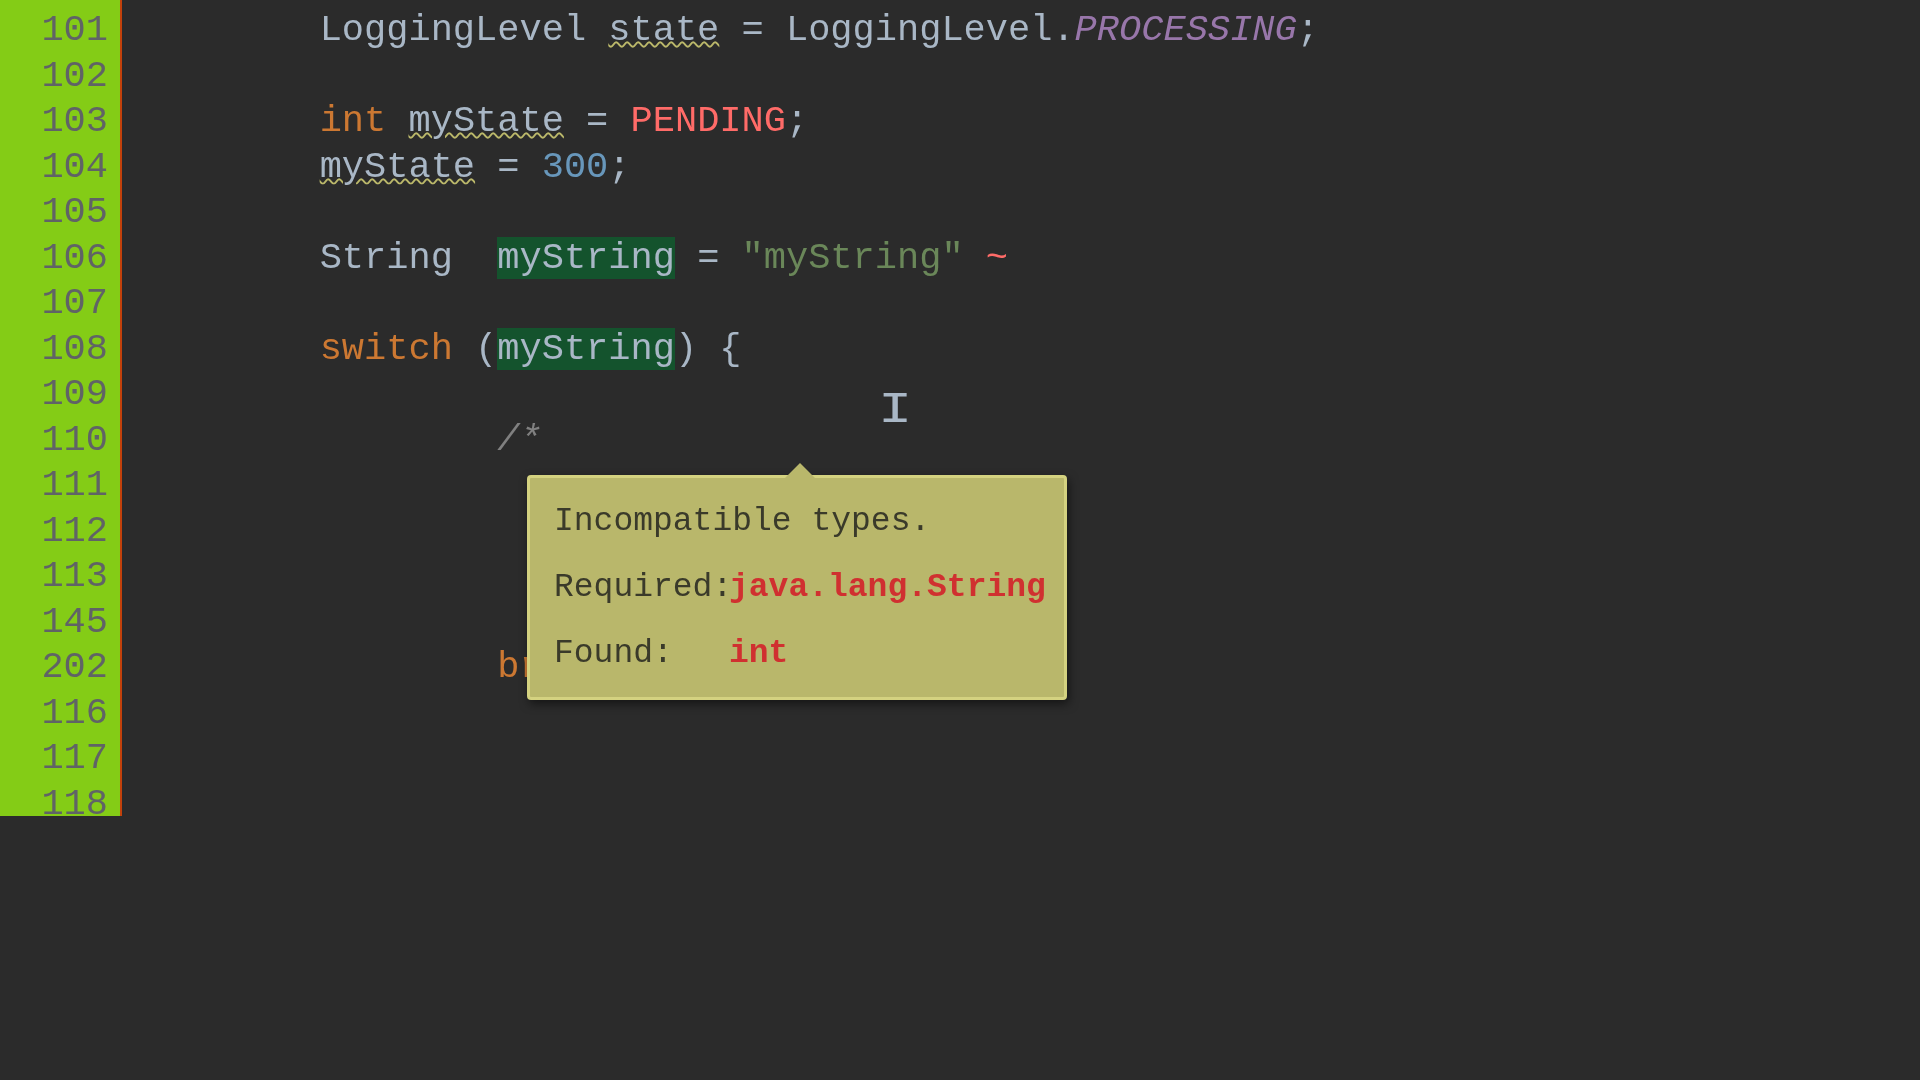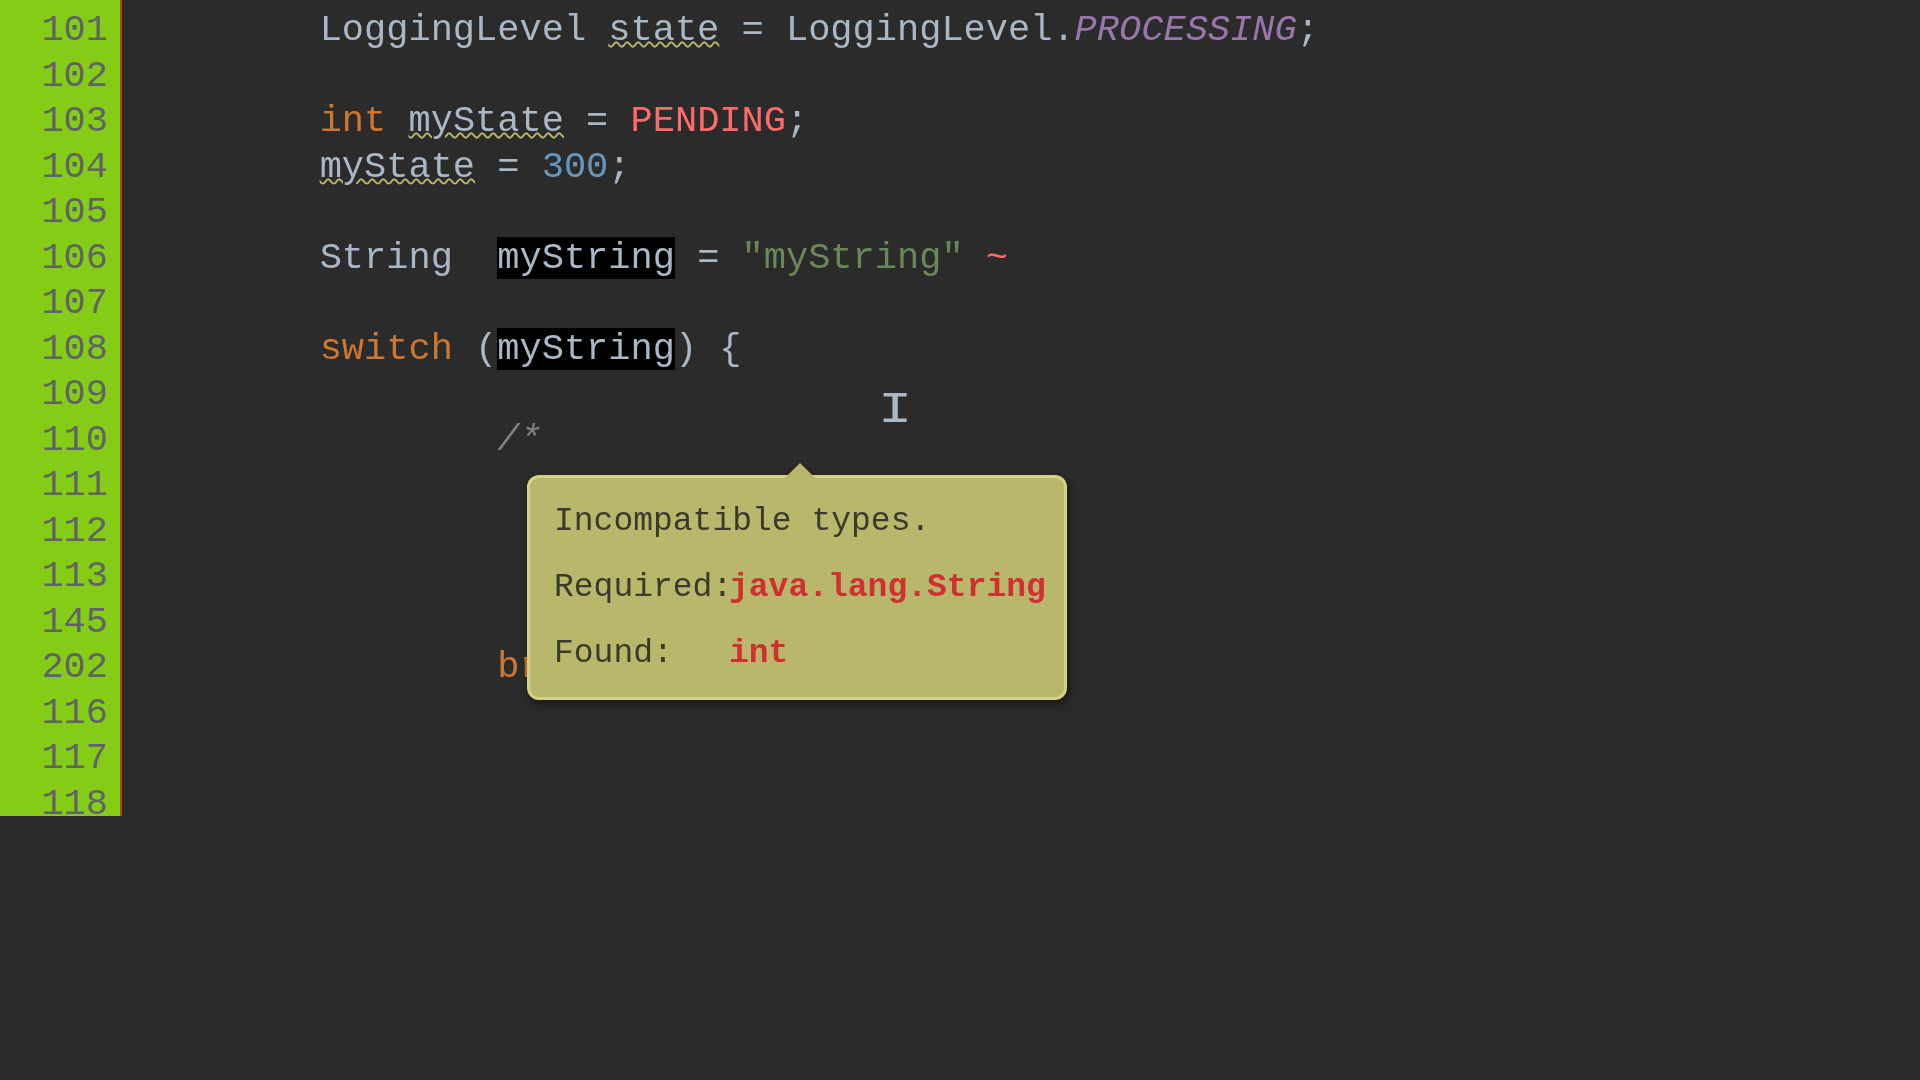--- a/index.html
+++ b/index.html
@@ -51,7 +51,7 @@
   .str { color: #6a8759; }
   .const { color: #9876aa; font-style: italic; }
   .err-const { color: #ff6b68; font-weight: 500; }
-  .highlight { background: #000000; }
+  .highlight { background: #14532d; }
   .warn-underline {
     text-decoration: underline wavy #bbb86a;
     text-decoration-thickness: 2px;

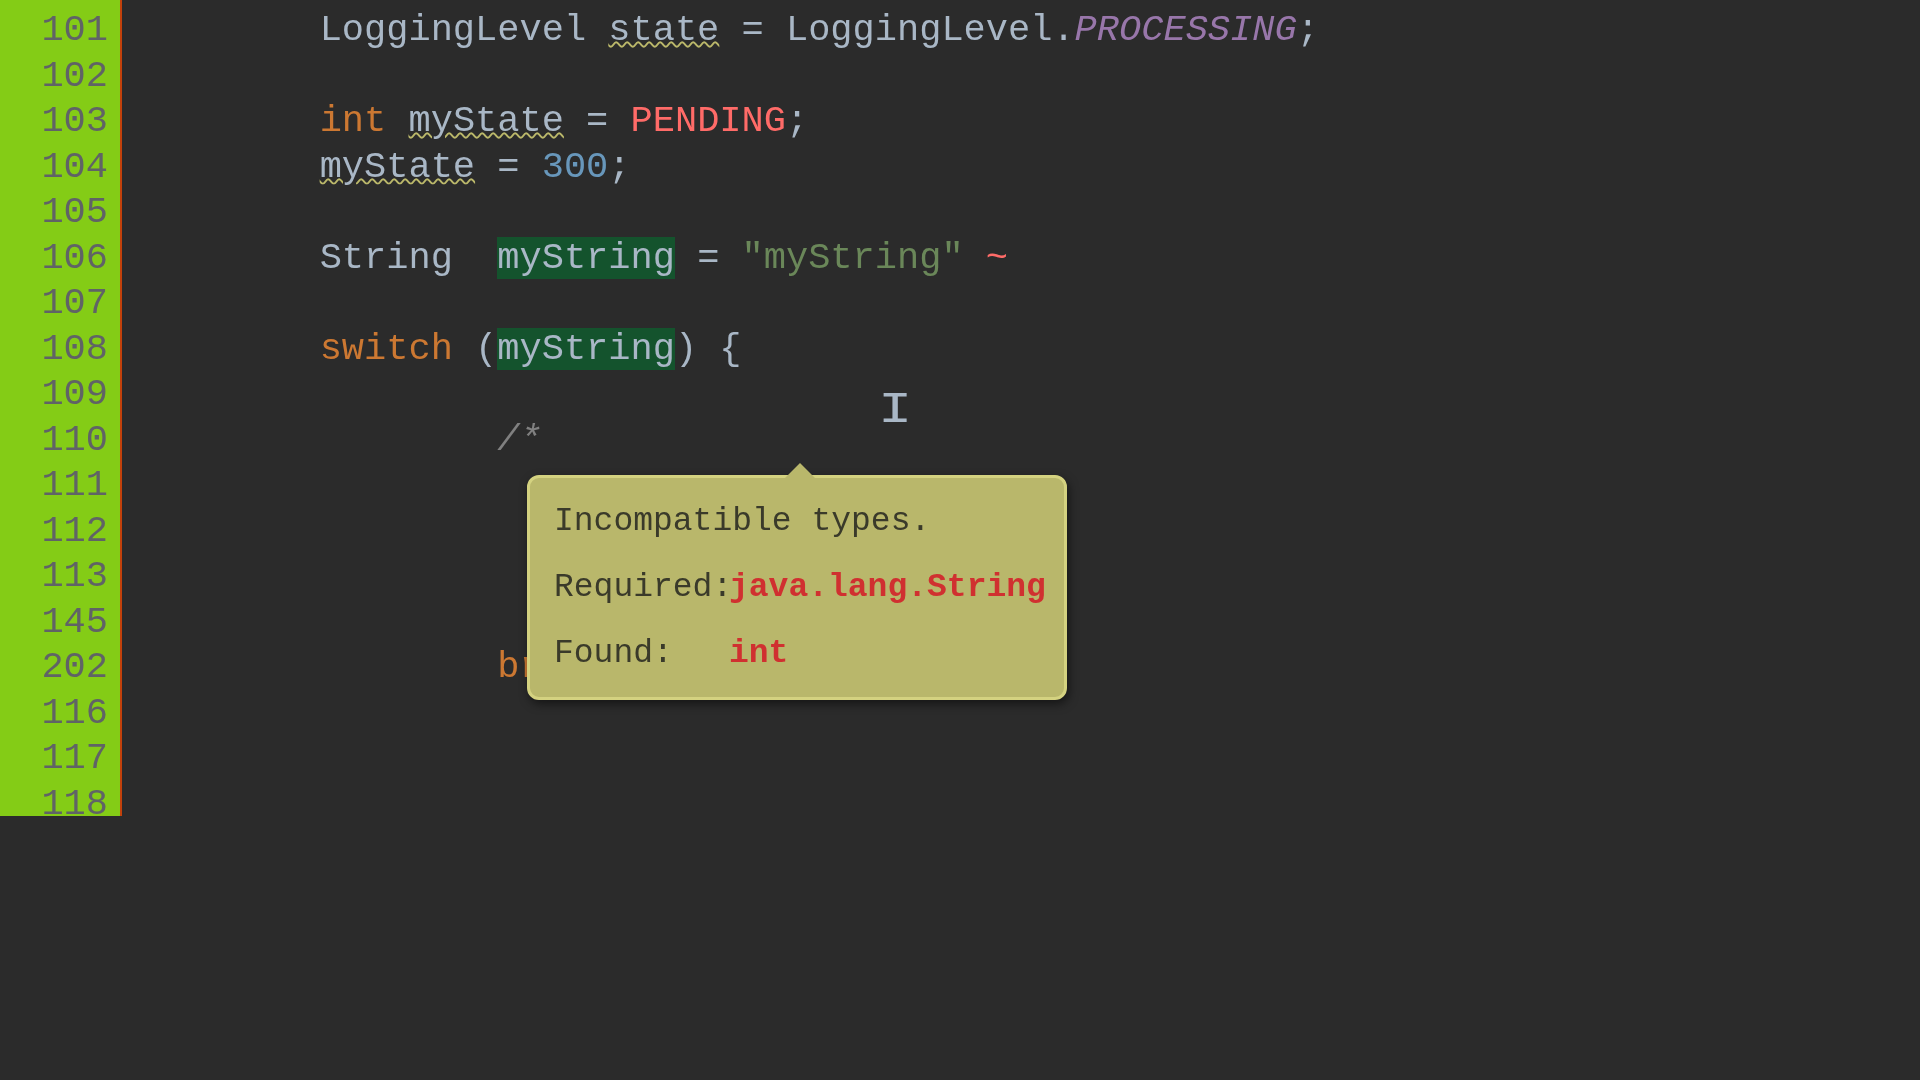--- a/index.html
+++ b/index.html
@@ -71,7 +71,7 @@
     width: 540px;
     background: #b9b76b;
     border: 3px solid #d4d280;
-    border-radius: 12px;
+    border-radius: 4px;
     padding: 18px 24px 18px 24px;
     box-shadow: 2px 4px 10px rgba(0,0,0,0.5);
     color: #333;

